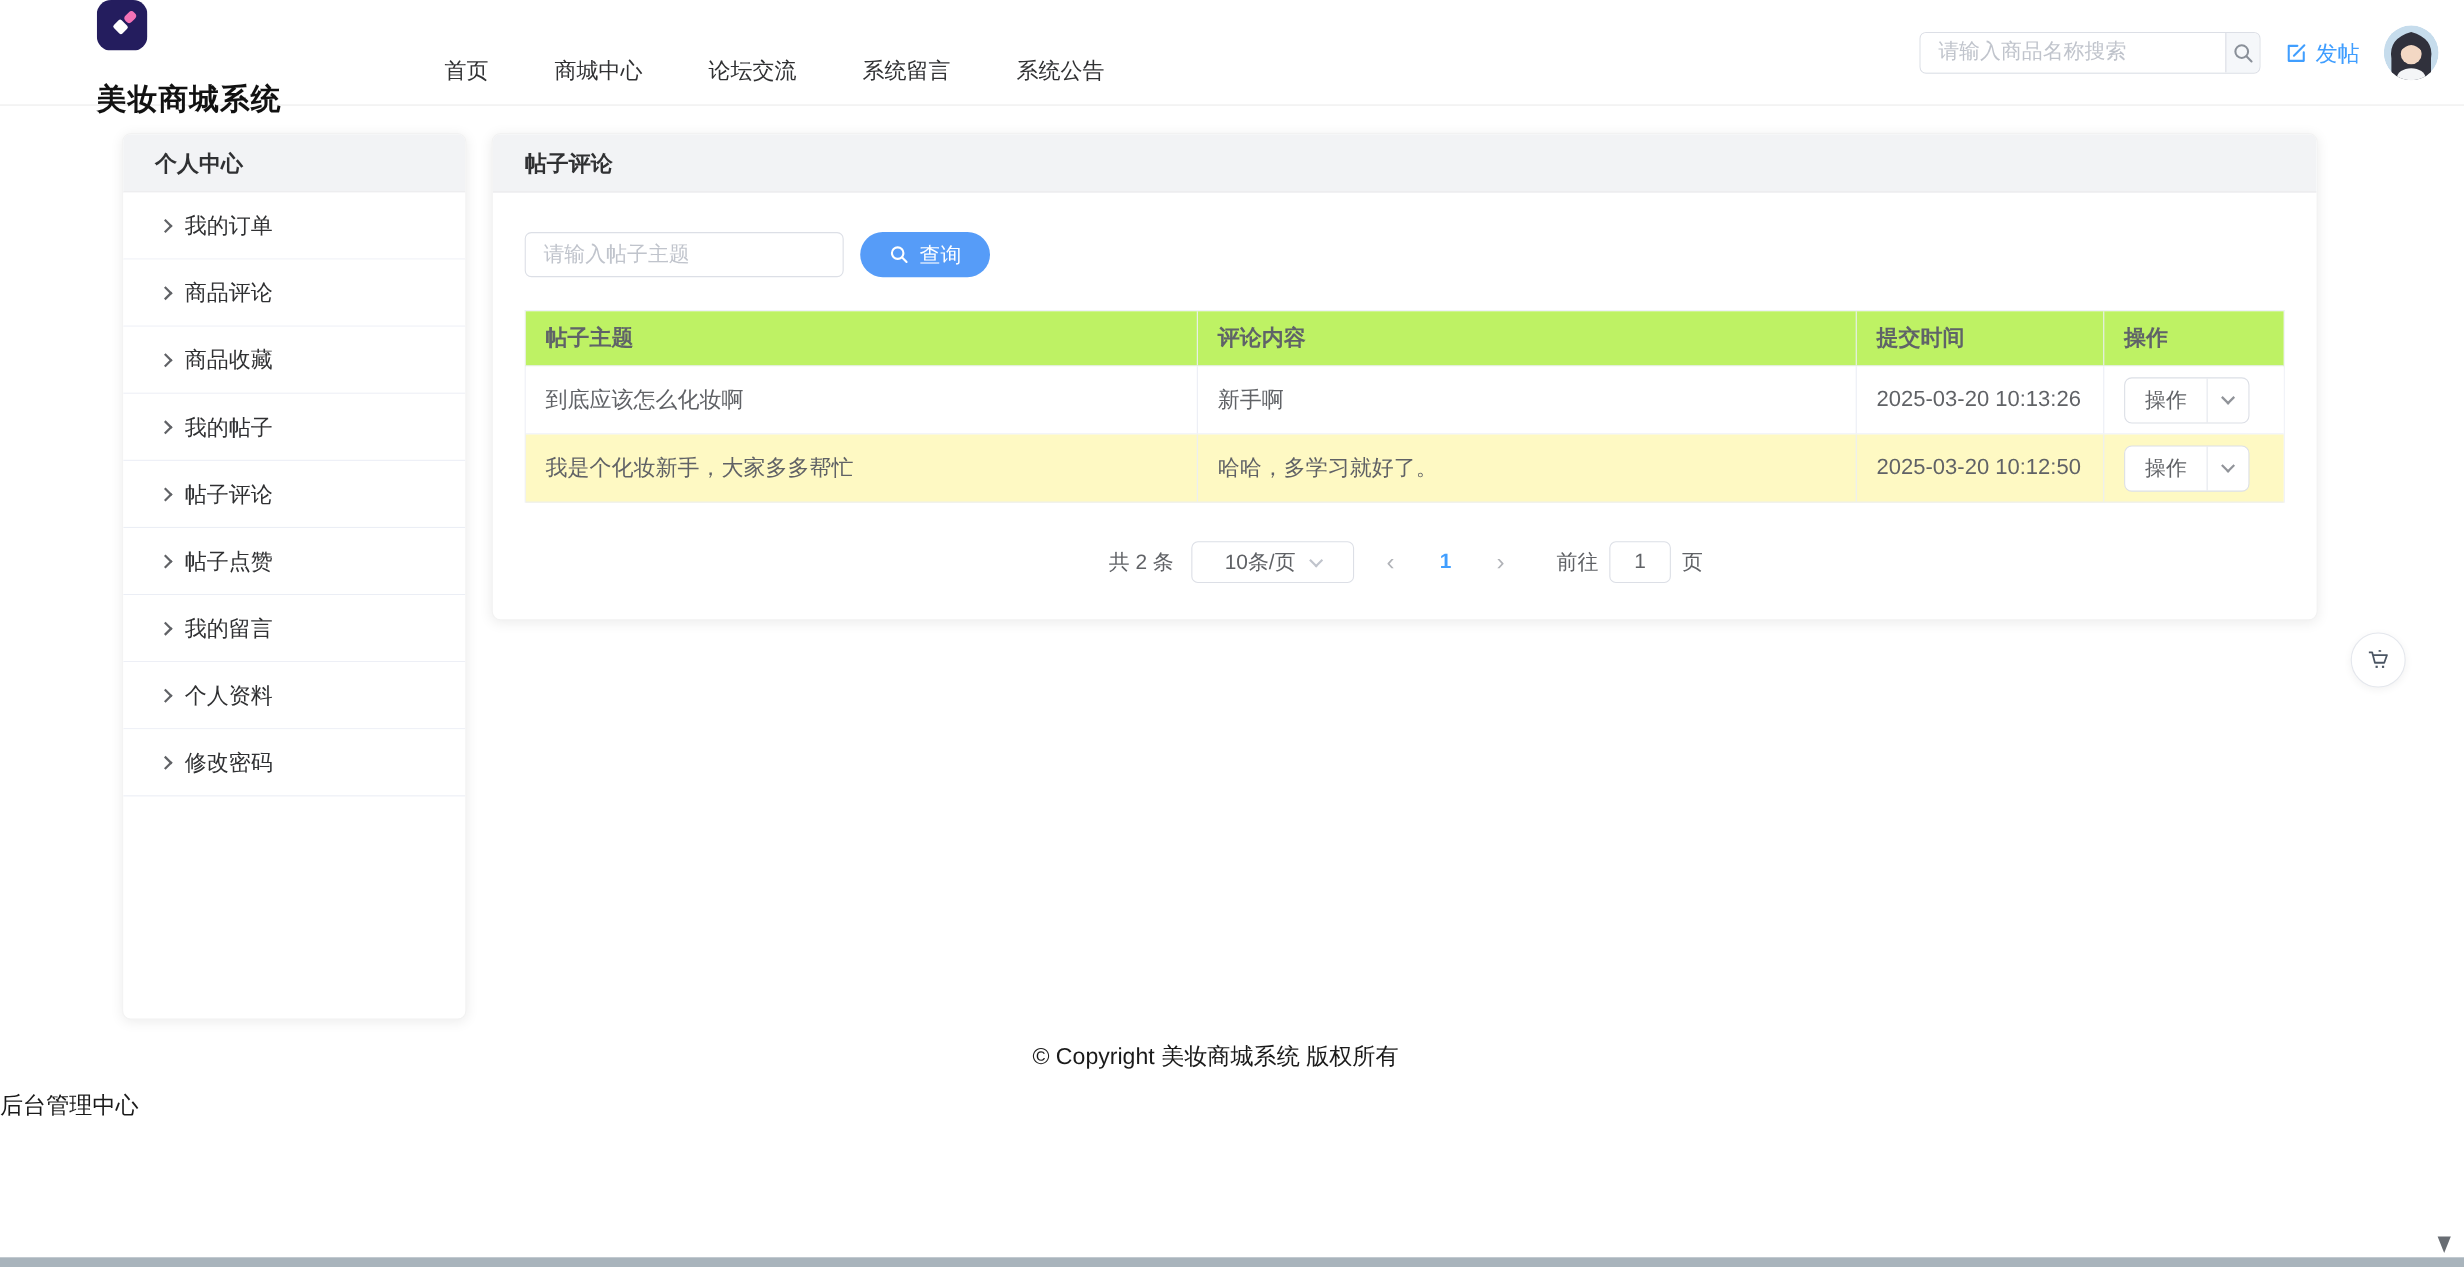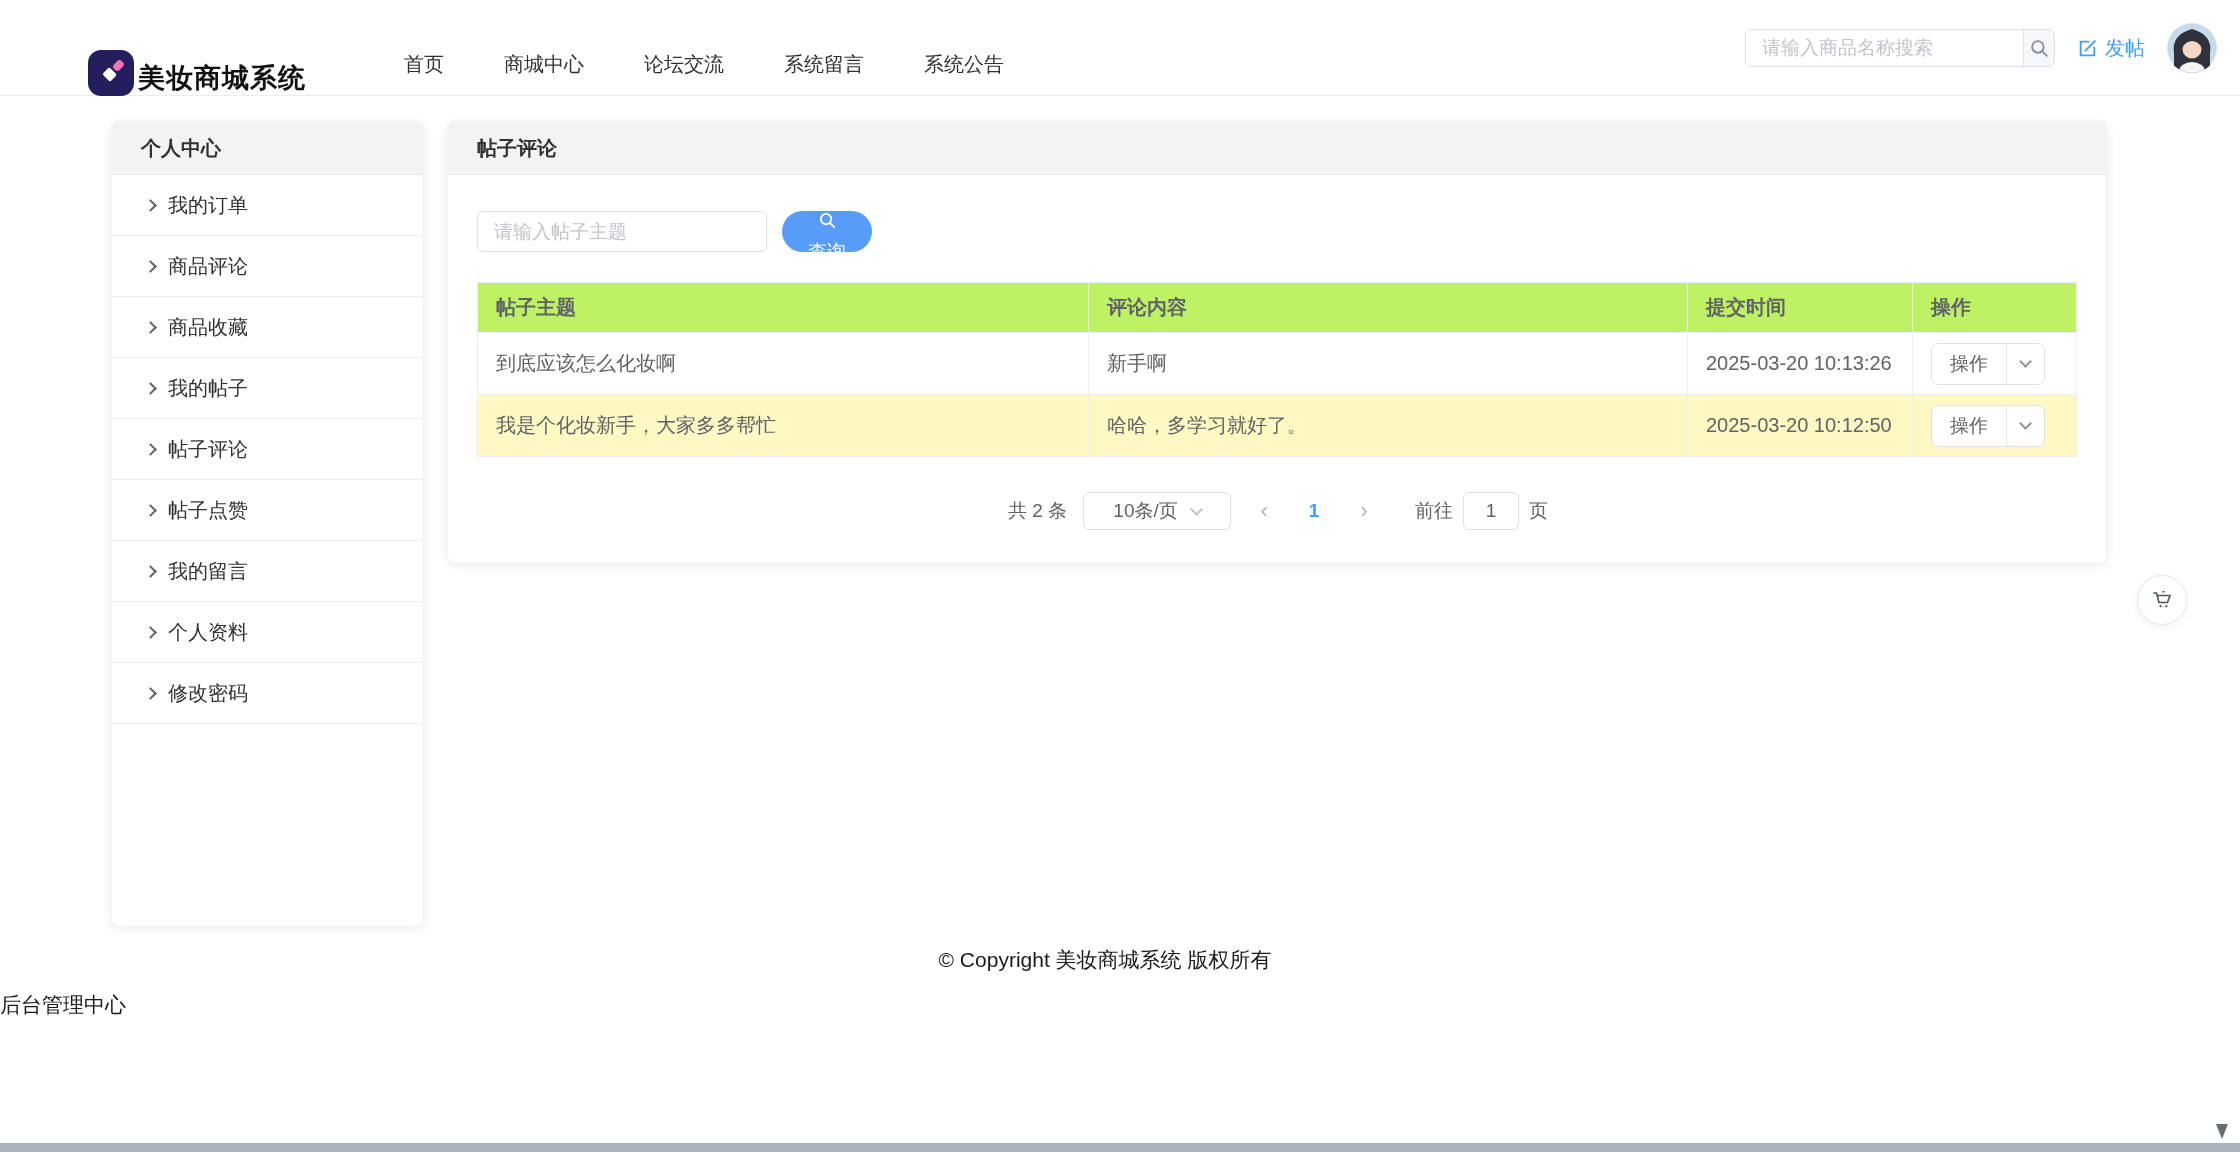--- a/index.html
+++ b/index.html
@@ -12,7 +12,7 @@
   
   .navbar { position:absolute; top:0; left:0; width:2240px; height:96px;
     background:#fff; border-bottom:1px solid #ececec; }
-  .brand { position:absolute; left:88px; top:0; height:96px; display:flex; align-items:flex-end; gap:4px; cursor:pointer; }
+  .brand { position:absolute; left:88px; top:0; height:96px; display:flex; align-items:flex-start; gap:26px; cursor:pointer;flex-direction:column; }
   .brand-title { font-size:27px; font-weight:bold; color:#111; letter-spacing:1px; }
   .nav-menu { position:absolute; left:404px; top:0; height:96px; display:flex; align-items:center; gap:60px;margin-top:16px; }
   .nav-item { font-size:20px; color:#303133; cursor:pointer; white-space:nowrap; }

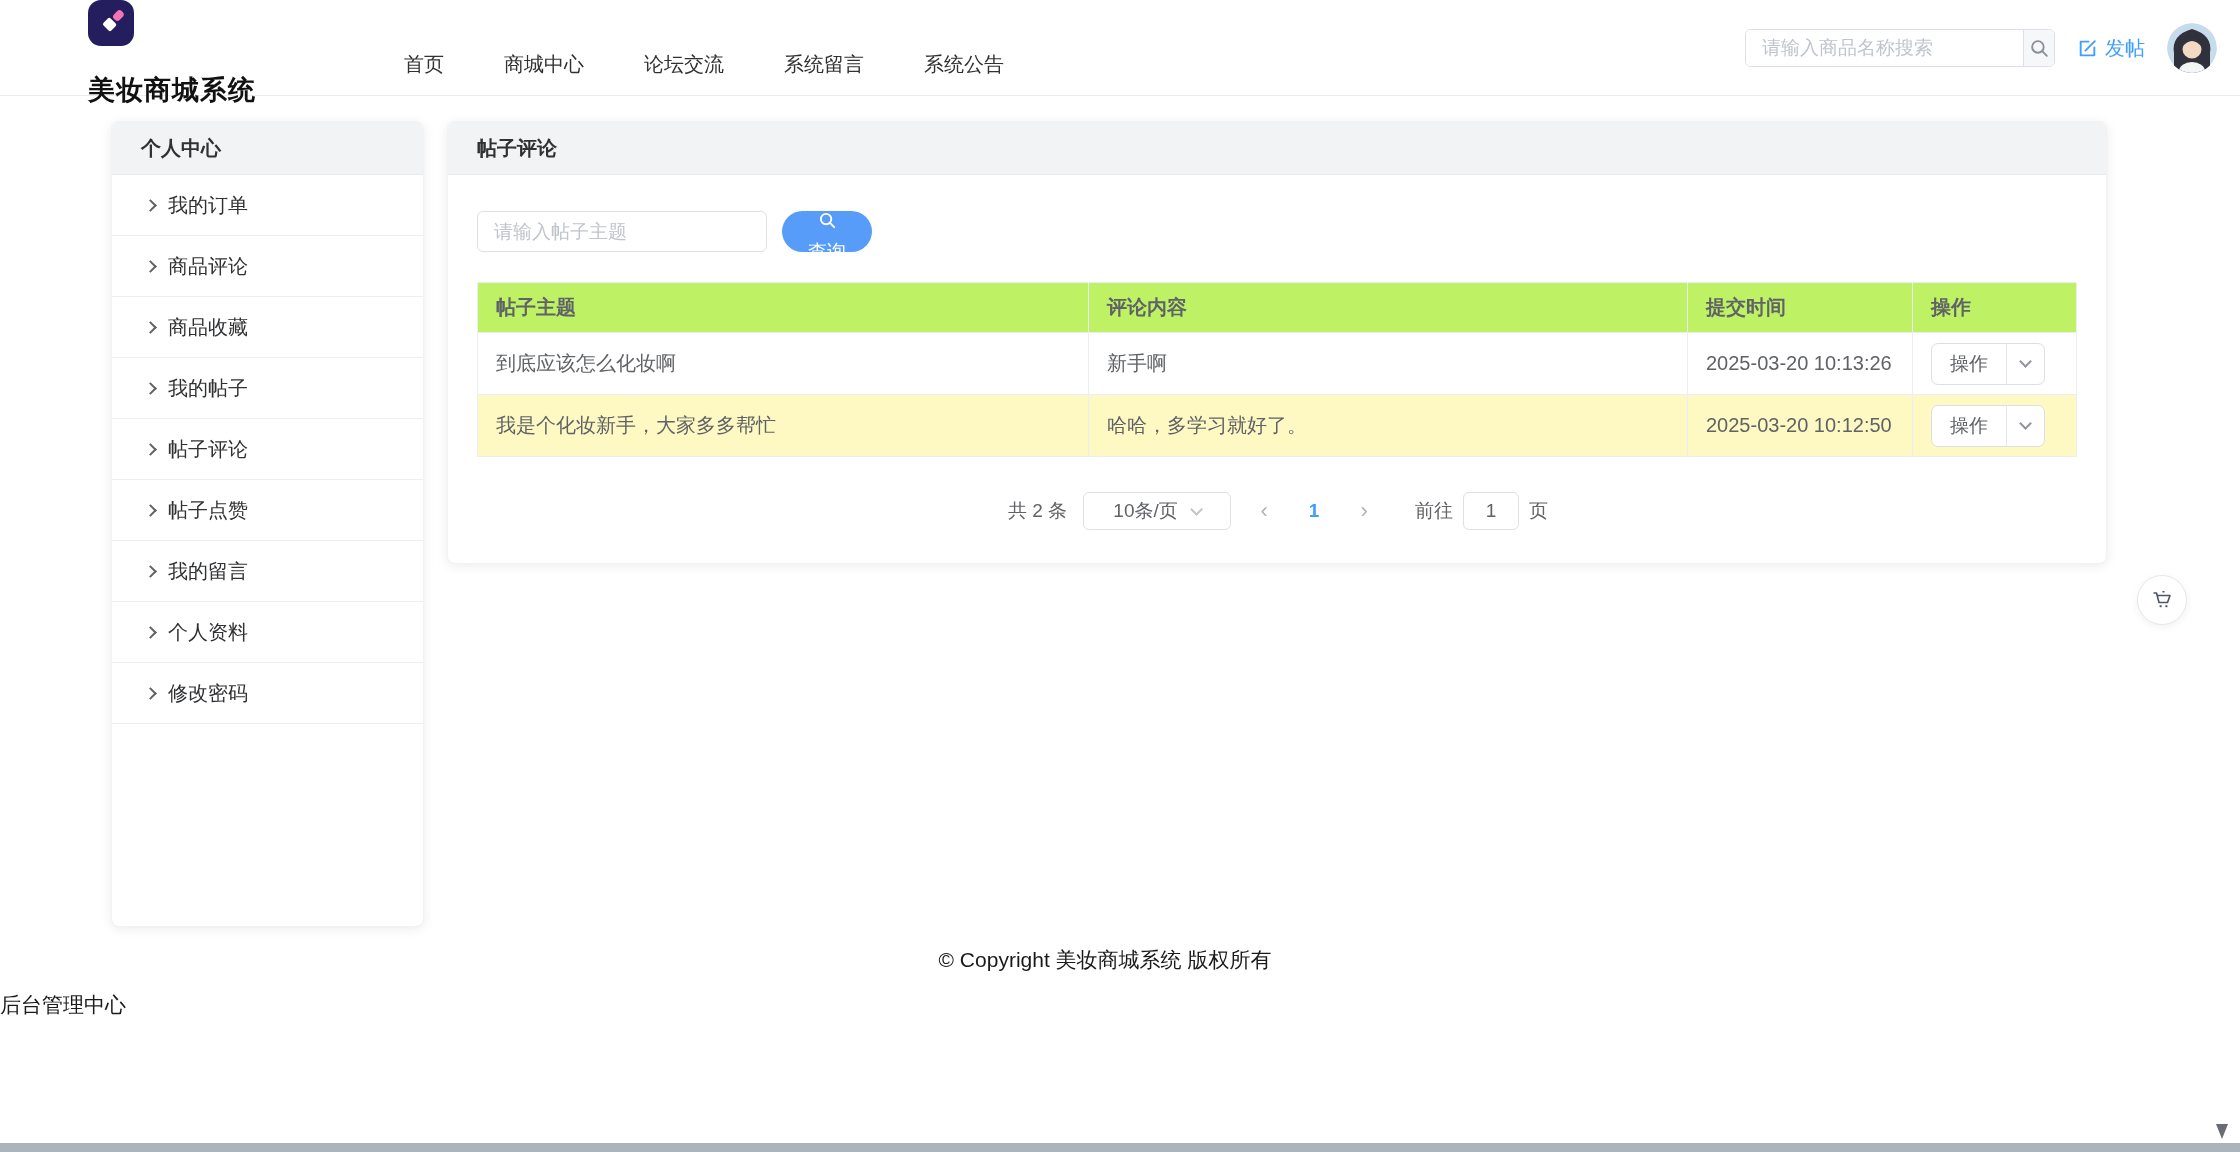--- a/index.html
+++ b/index.html
@@ -44,7 +44,7 @@
   .topic-input::placeholder { color:#c0c4cc; }
   .query-btn { height:41px; padding:0 26px; border:none; border-radius:21px; background:#569cf8;
     color:#fff; font-size:19px; display:flex; align-items:center; gap:9px; cursor:pointer;
-    font-family:"Liberation Sans","DejaVu Sans",sans-serif;flex-direction:column; }
+    font-family:"Liberation Sans","DejaVu Sans",sans-serif; }
   
   .table { position:absolute; left:29px; top:160px; width:1600px; border-top:1px solid #ebeef5;
     border-left:1px solid #ebeef5; border-right:1px solid #ebeef5; font-size:20px; }

